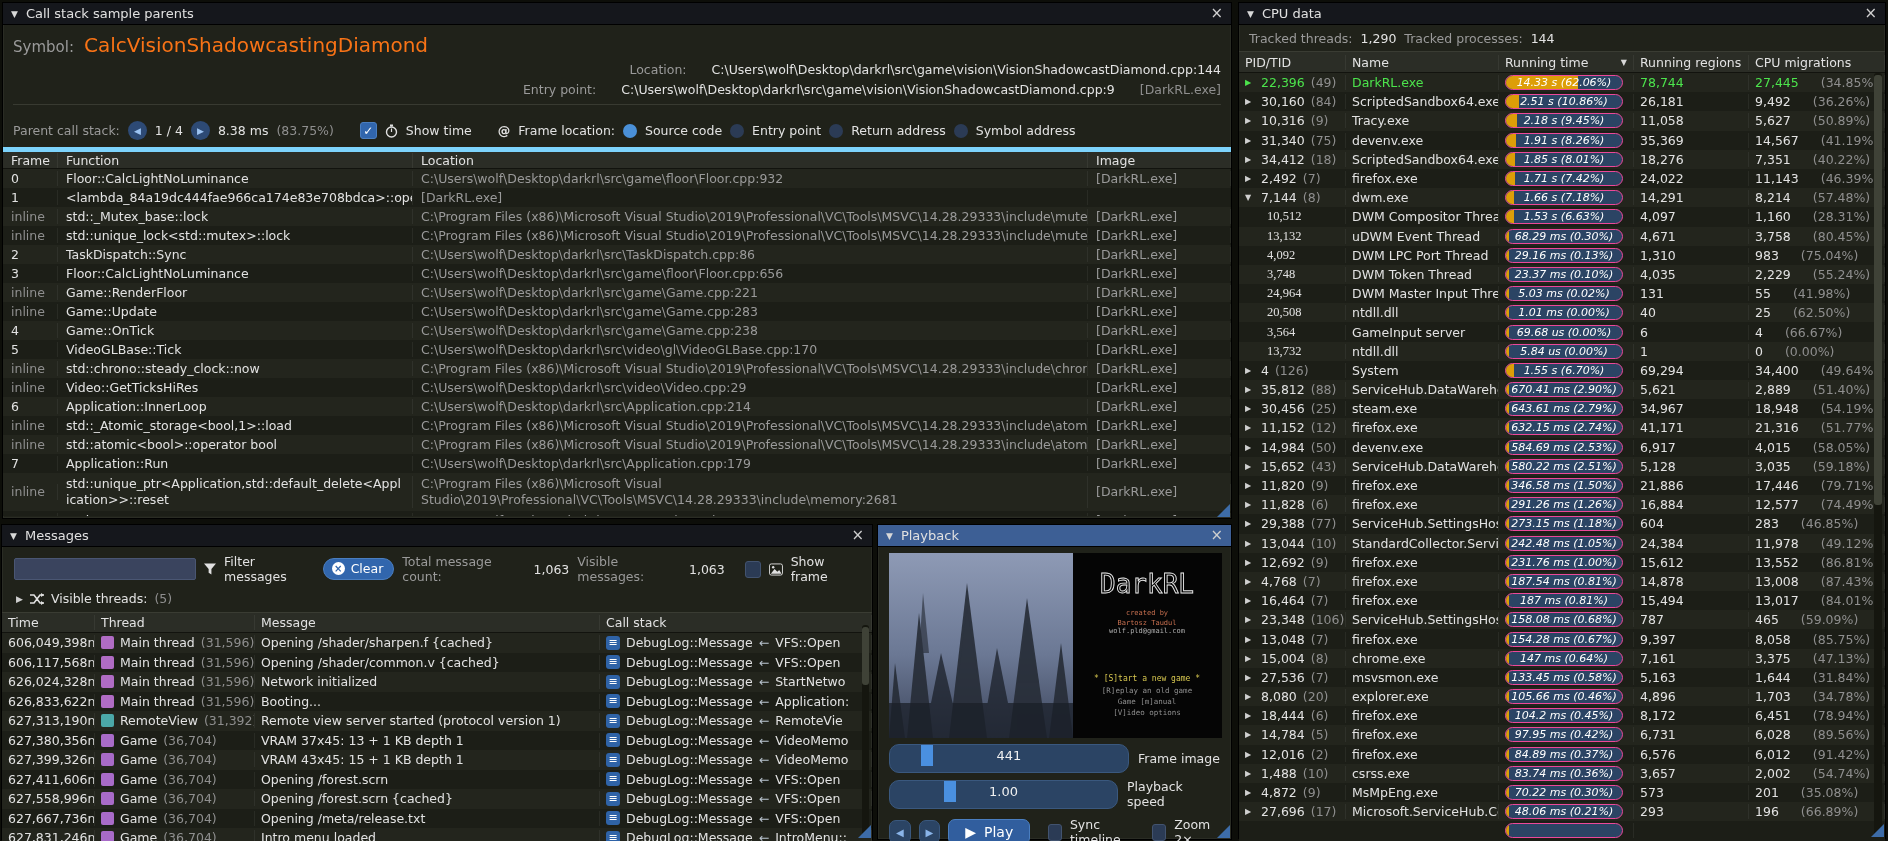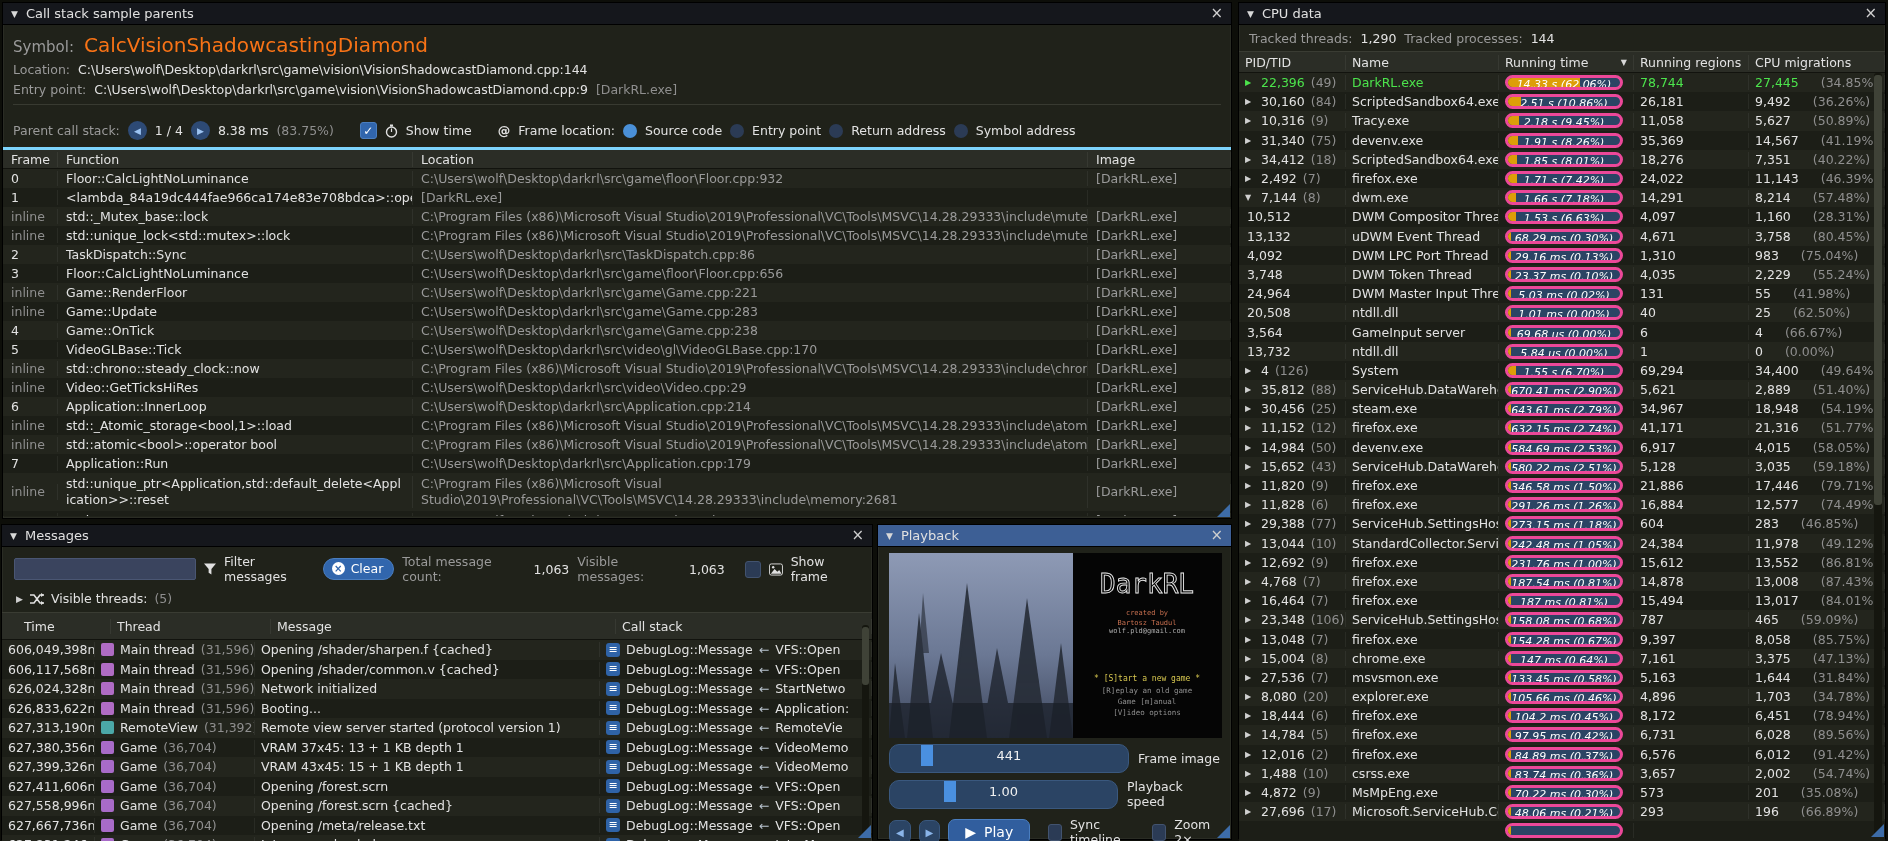--- a/index.html
+++ b/index.html
@@ -23,7 +23,7 @@
   .sym-line { display:flex; align-items:baseline; gap:10px; }
   .sym-label { font-size:15px; color:#9a9a9a; }
   .sym-value { font-size:20px; color:#f97316; }
-  .info-line { display:flex; gap:8px; margin-top:5px; font-size:12.5px; }
+  .info-line { display:flex; gap:25px; margin-top:5px; font-size:12.5px;justify-content:flex-end; }
   .entry-sep { border-bottom:1px solid #383a31; padding-bottom:7px; }
   .ctl-line { display:flex; align-items:center; gap:8px; padding:7px 10px; font-size:12.5px; }
   .round-btn { width:19px; height:19px; border-radius:50%; background:#2d4a75; color:#9cc3f2;

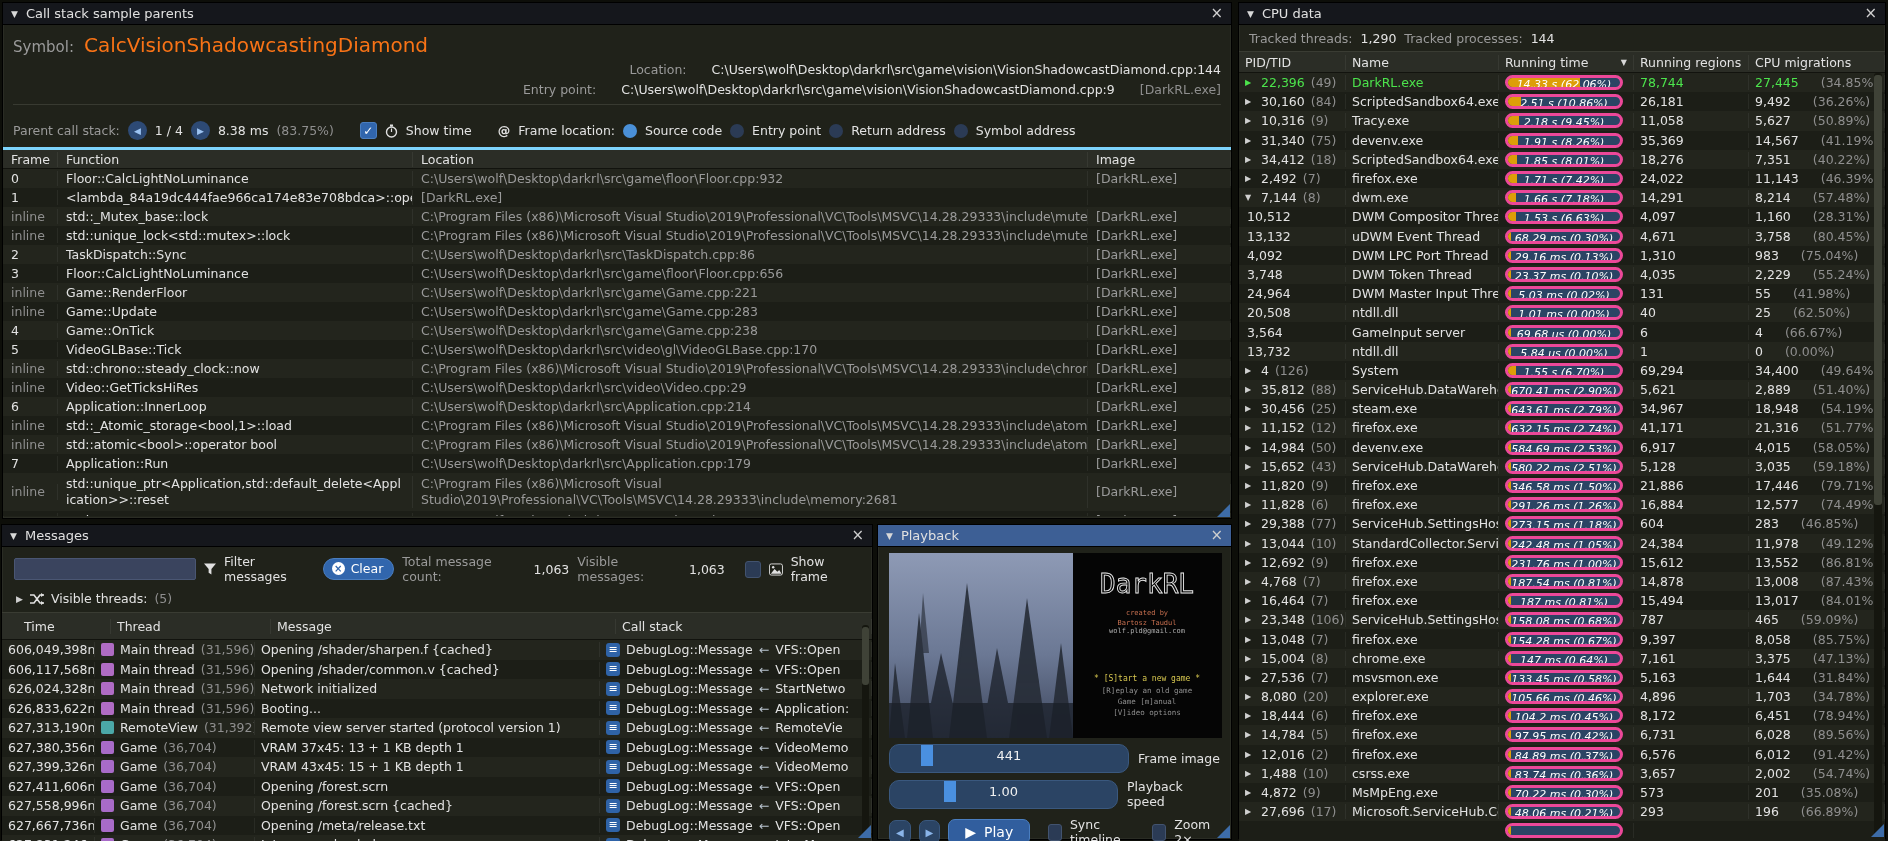--- a/index.html
+++ b/index.html
@@ -103,7 +103,7 @@
   .cpu-row.child .c-pid { padding-left:8px; }
   .cpu-row.green .pid, .cpu-row.green .c-name, .cpu-row.green .c-reg, .cpu-row.green .mig-v, .cpu-row.green .exp { color:#4ce44c; }
   .c-mig { display:flex; gap:22px; }
-  .bar { position:relative; width:118px; height:15px; background:#2b4464; border:3px solid #ec4899; border-radius:8px; overflow:hidden; }
+  .bar { position:relative; width:118px; height:15px; background:#2b4464; border:1px solid #ec4899; border-radius:8px; overflow:hidden; }
   .bar .fill { position:absolute; left:0; top:0; bottom:0; background:#dd9e08; }
   .bar .bar-text { position:absolute; inset:0; text-align:center; line-height:14px; font-size:11px;
     font-style:italic; color:#fff; white-space:nowrap; }

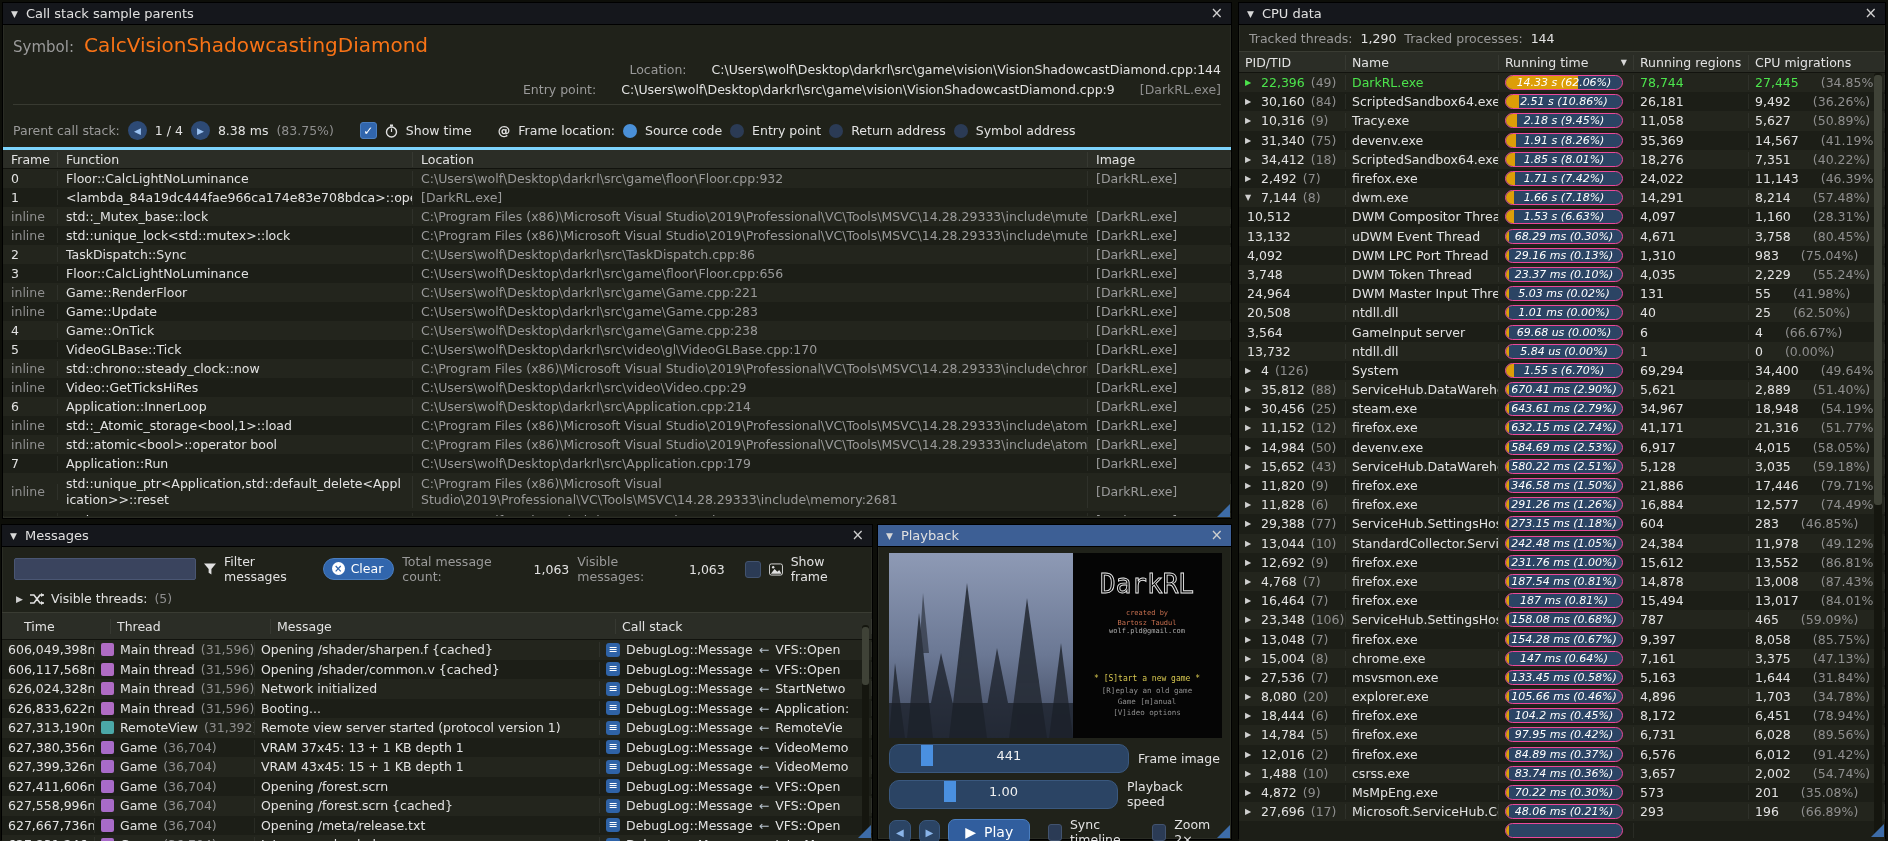--- a/index.html
+++ b/index.html
@@ -35,7 +35,7 @@
   .radio.sel { background:#4a90d8; }
   .ctl-gap { width:10px; }
   .cs-table-head, .cs-row { display:grid; grid-template-columns:55px 355px 675px 1fr; }
-  .cs-table-head { background:#2b2d26; border-top:3px solid #7dd3fc; border-bottom:1px solid #12130e;
+  .cs-table-head { background:#2b2d26; border-top:5px solid #7dd3fc; border-bottom:1px solid #12130e;
     height:22px; align-items:center; }
   .cs-table-head>div, .cs-row>div { padding:0 8px; overflow:hidden; white-space:nowrap; border-right:1px solid rgba(255,255,255,0.06); }
   .cs-rows { overflow:hidden; height:347px; }

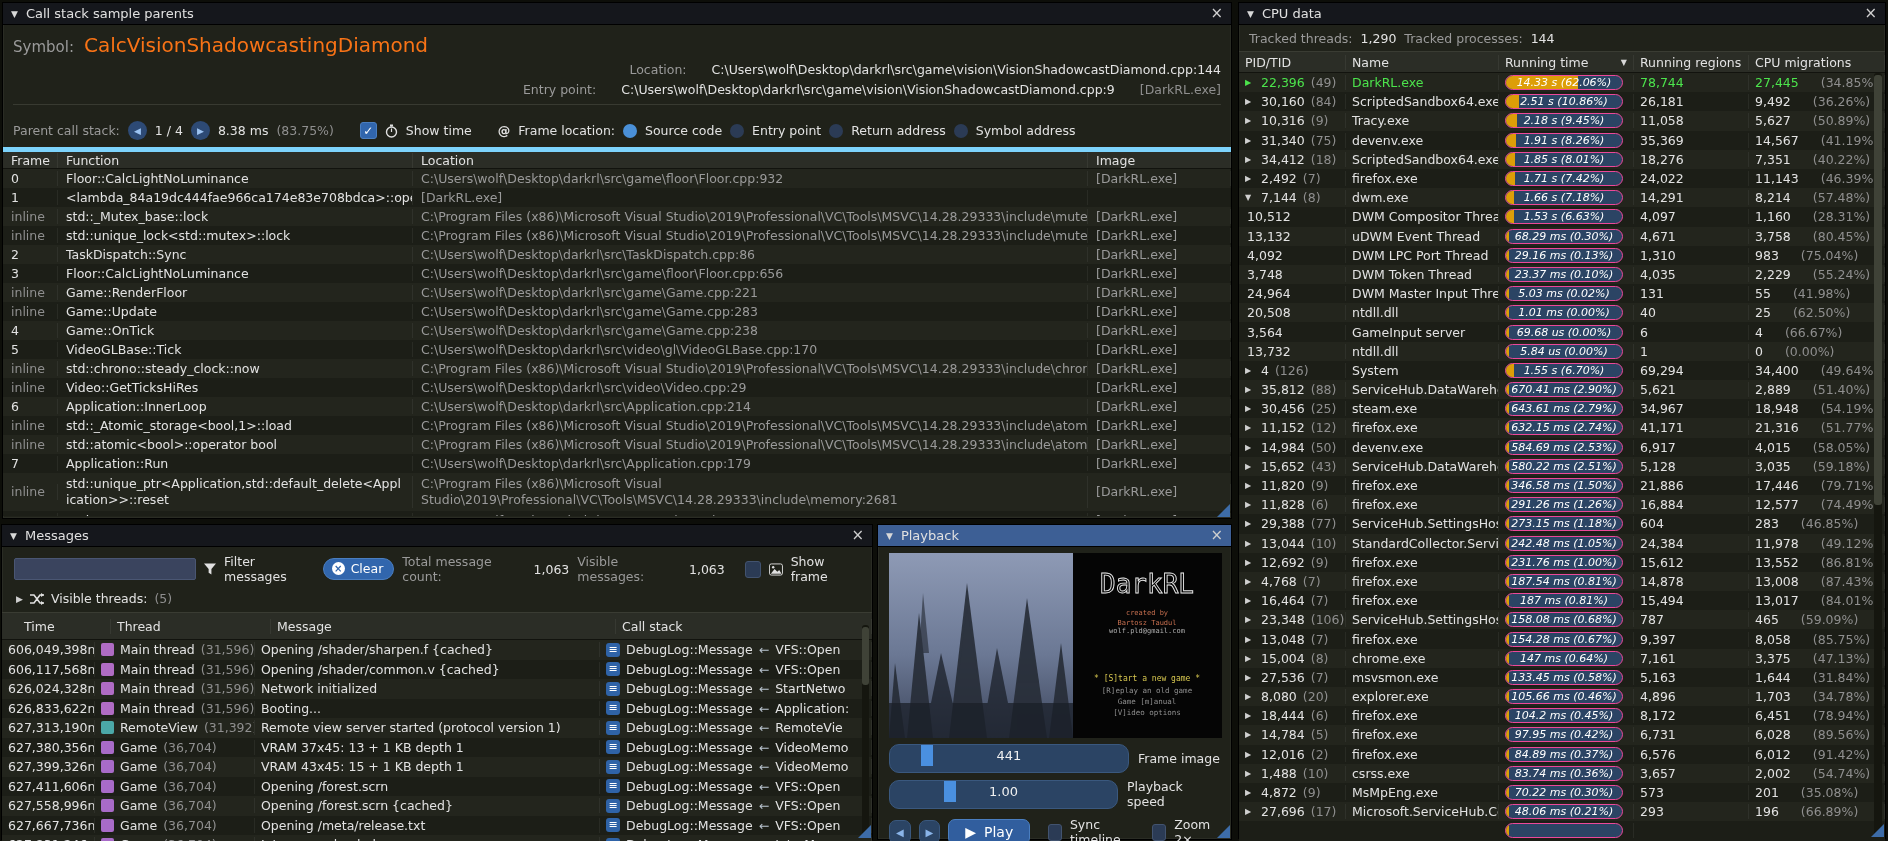--- a/index.html
+++ b/index.html
@@ -100,7 +100,7 @@
   .cpu-row:nth-child(even) { background:#1c1e17; }
   .c-pid { display:flex; align-items:center; gap:6px; }
   .c-pid .exp { width:10px; font-size:8px; color:#d0d0d0; flex:none; }
-  .cpu-row.child .c-pid { padding-left:8px; }
+  .cpu-row.child .c-pid { padding-left:28px;font-family:Liberation Serif, serif; }
   .cpu-row.green .pid, .cpu-row.green .c-name, .cpu-row.green .c-reg, .cpu-row.green .mig-v, .cpu-row.green .exp { color:#4ce44c; }
   .c-mig { display:flex; gap:22px; }
   .bar { position:relative; width:118px; height:15px; background:#2b4464; border:1px solid #ec4899; border-radius:8px; overflow:hidden; }

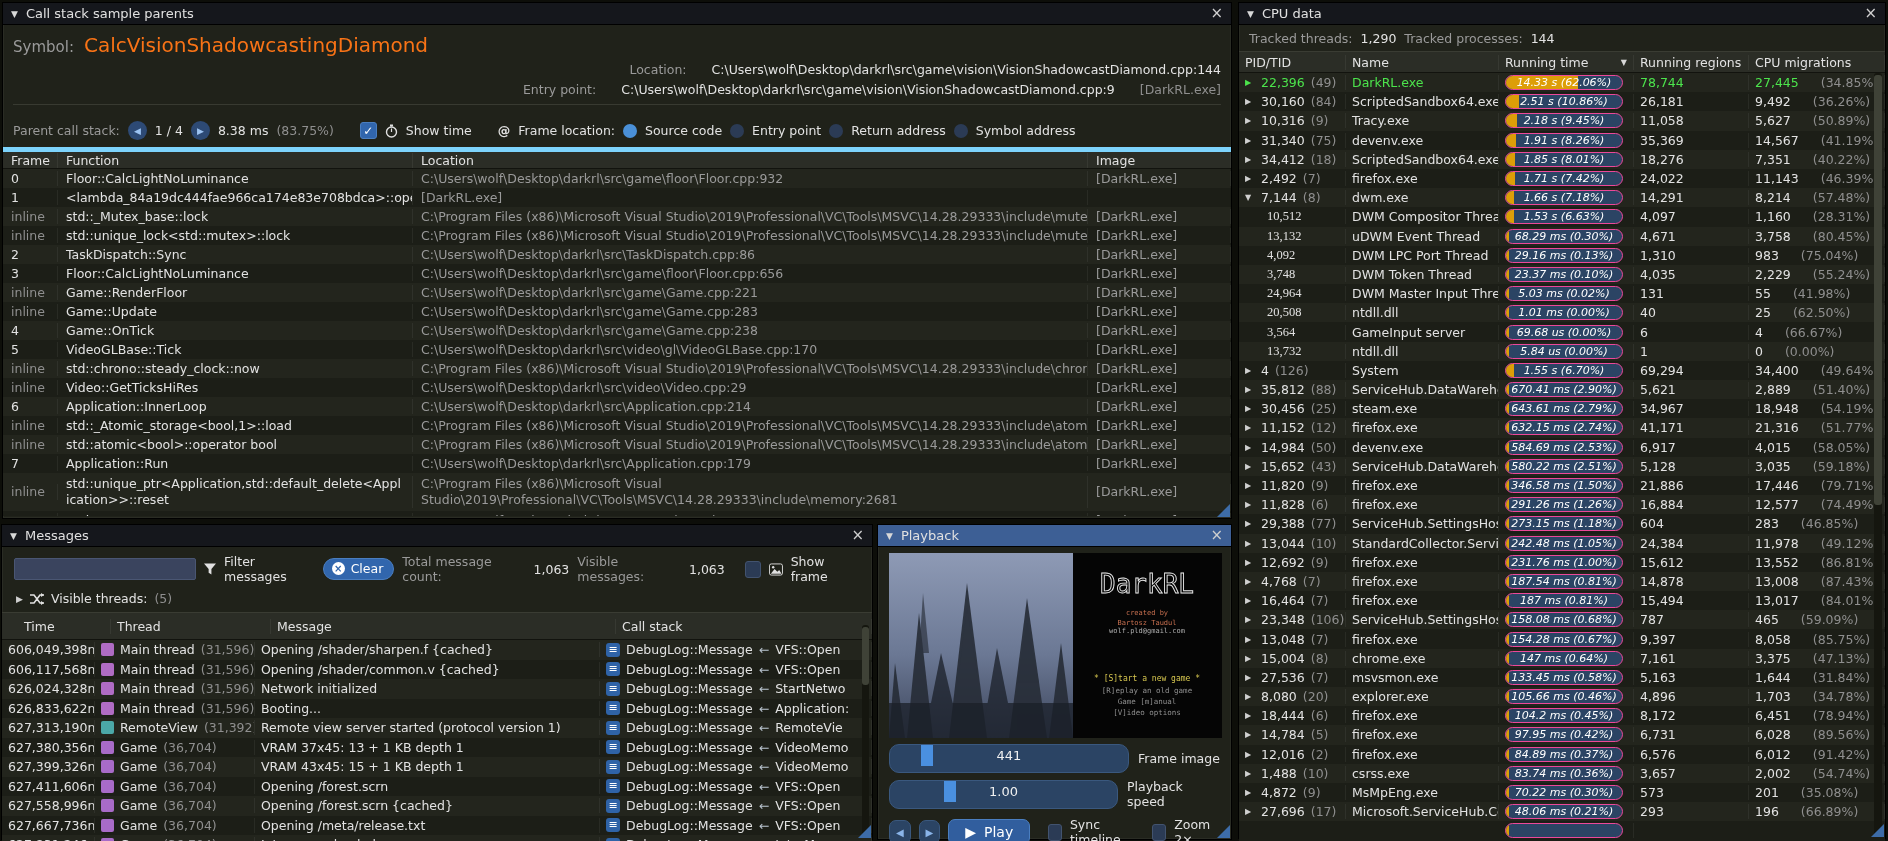--- a/index.html
+++ b/index.html
@@ -58,7 +58,7 @@
   .vis-line { display:flex; align-items:center; gap:7px; padding:2px 14px 6px 14px; }
   .exp-arrow { font-size:9px; color:#d0d0d0; }
   .msg-table-head, .msg-row { display:grid; grid-template-columns:93px 160px 345px 1fr; }
-  .msg-table-head { background:#2b2d26; border-top:1px solid #3a3c33; border-bottom:1px solid #12130e; height:28px; align-items:center;padding-left:16px; }
+  .msg-table-head { background:#2b2d26; border-top:1px solid #3a3c33; border-bottom:1px solid #12130e; height:21px; align-items:center; }
   .msg-table-head>div, .msg-row>div { padding:0 6px; overflow:hidden; white-space:nowrap; border-right:1px solid rgba(255,255,255,0.06); }
   .msg-rows { overflow:hidden; height:215px; }
   .msg-row { height:19.5px; align-items:center; }

